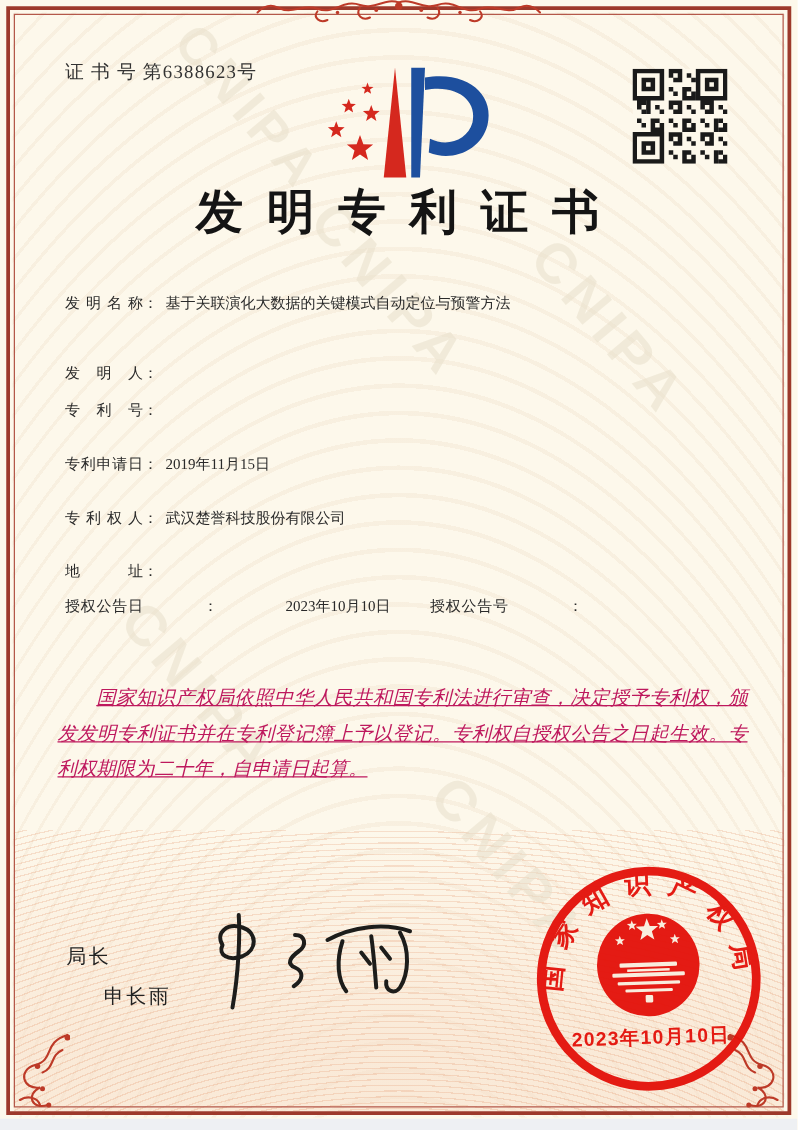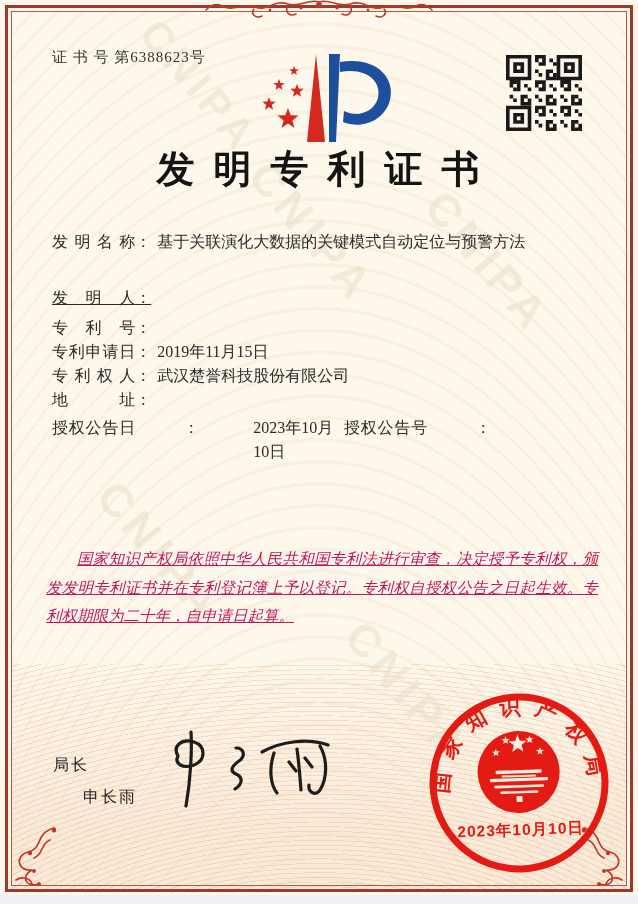--- a/index.html
+++ b/index.html
@@ -42,7 +42,7 @@
   .title{position:absolute;left:0;right:0;top:144px;text-align:center;font-size:38px;font-weight:bold;
     color:#141414;letter-spacing:19px;padding-left:17px;}
 
-  .fields{position:absolute;left:52px;right:38px;top:230px;font-size:16px;color:#2a2a2a;}
+  .fields{position:absolute;left:52px;right:38px;top:230px;font-size:12px;color:#2a2a2a;}
   .frow{display:flex;line-height:24px;}
   .flabel{display:inline-block;width:5.2em;text-align:justify;text-align-last:justify;flex:0 0 auto;}
   .fcolon{flex:0 0 auto;padding-right:6px;}

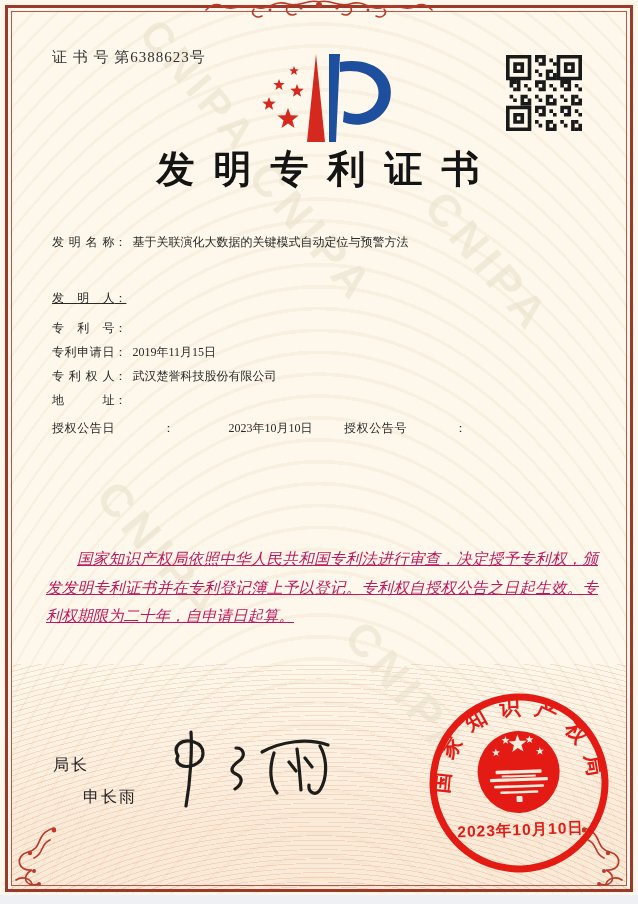--- a/index.html
+++ b/index.html
@@ -48,7 +48,7 @@
   .fcolon{flex:0 0 auto;padding-right:6px;}
   .fvalue{flex:1 1 auto;}
   .fvalue .l2{line-height:23px;}
-  .mt32{margin-top:32px;text-decoration:underline;} .mt6{margin-top:6px;} .mt19{} .mt4{margin-top:4px;}
+  .mt32{margin-top:32px;} .mt6{margin-top:6px;} .mt19{} .mt4{margin-top:4px;}
   .grant-row{display:flex;}
   .grant-pair{display:flex;gap:48px;}
   .grant-pair.first{width:292px;flex:0 0 auto;}

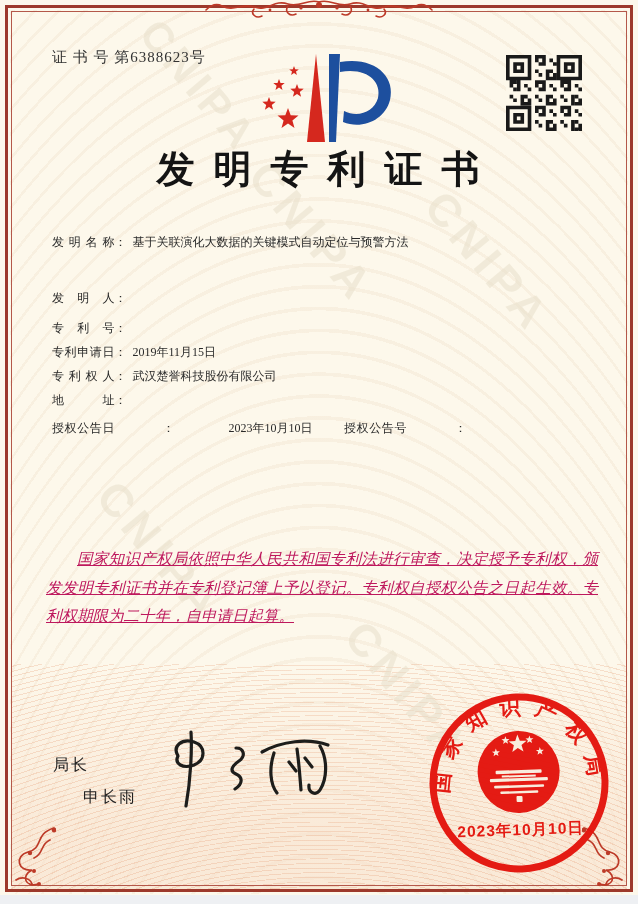--- a/index.html
+++ b/index.html
@@ -48,7 +48,7 @@
   .fcolon{flex:0 0 auto;padding-right:6px;}
   .fvalue{flex:1 1 auto;}
   .fvalue .l2{line-height:23px;}
-  .mt32{margin-top:32px;} .mt6{margin-top:6px;} .mt19{} .mt4{margin-top:4px;}
+  .mt32{margin-top:32px;} .mt6{margin-top:6px;} .mt19{margin-top:19px;} .mt4{margin-top:4px;}
   .grant-row{display:flex;}
   .grant-pair{display:flex;gap:48px;}
   .grant-pair.first{width:292px;flex:0 0 auto;}

